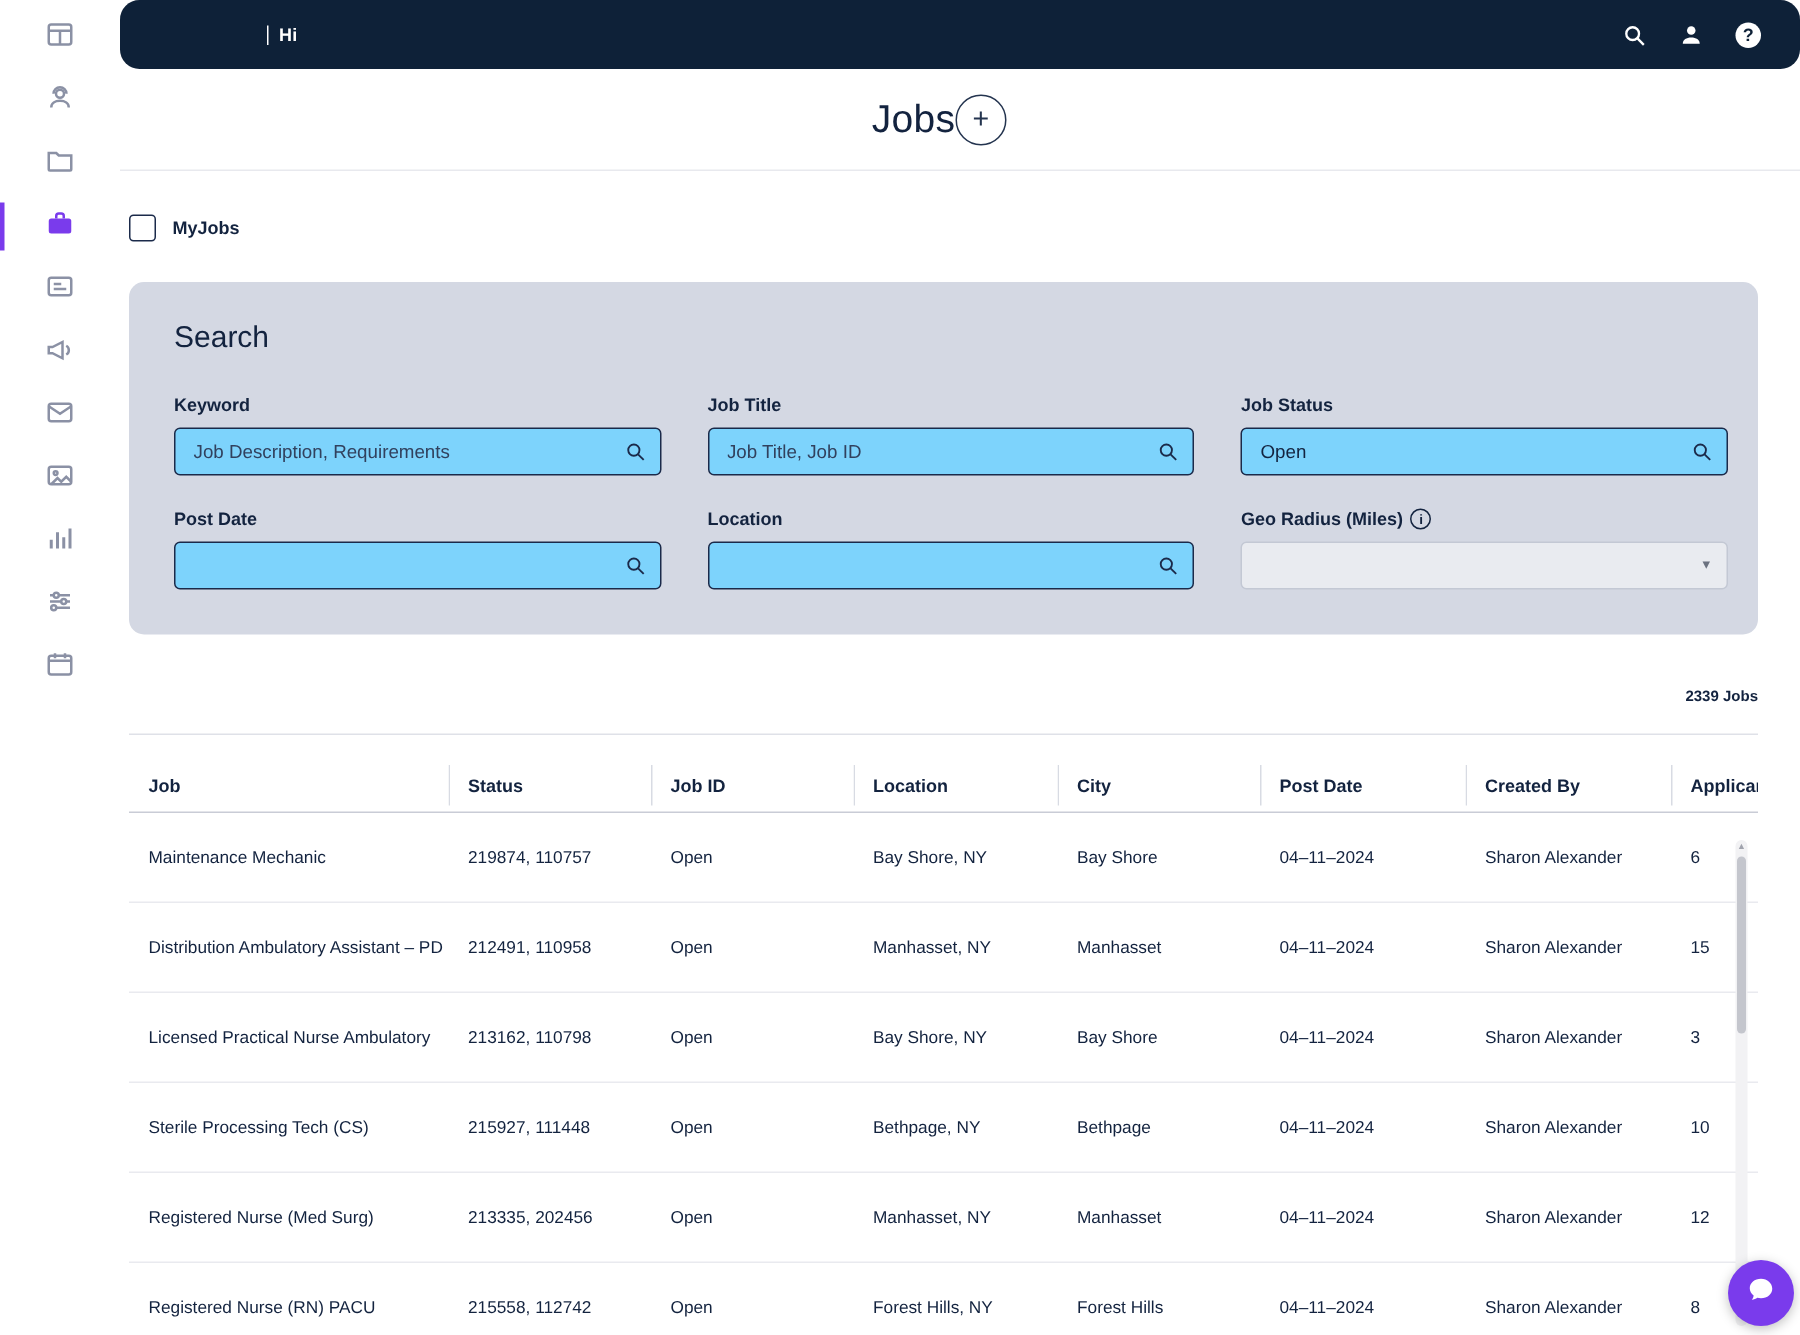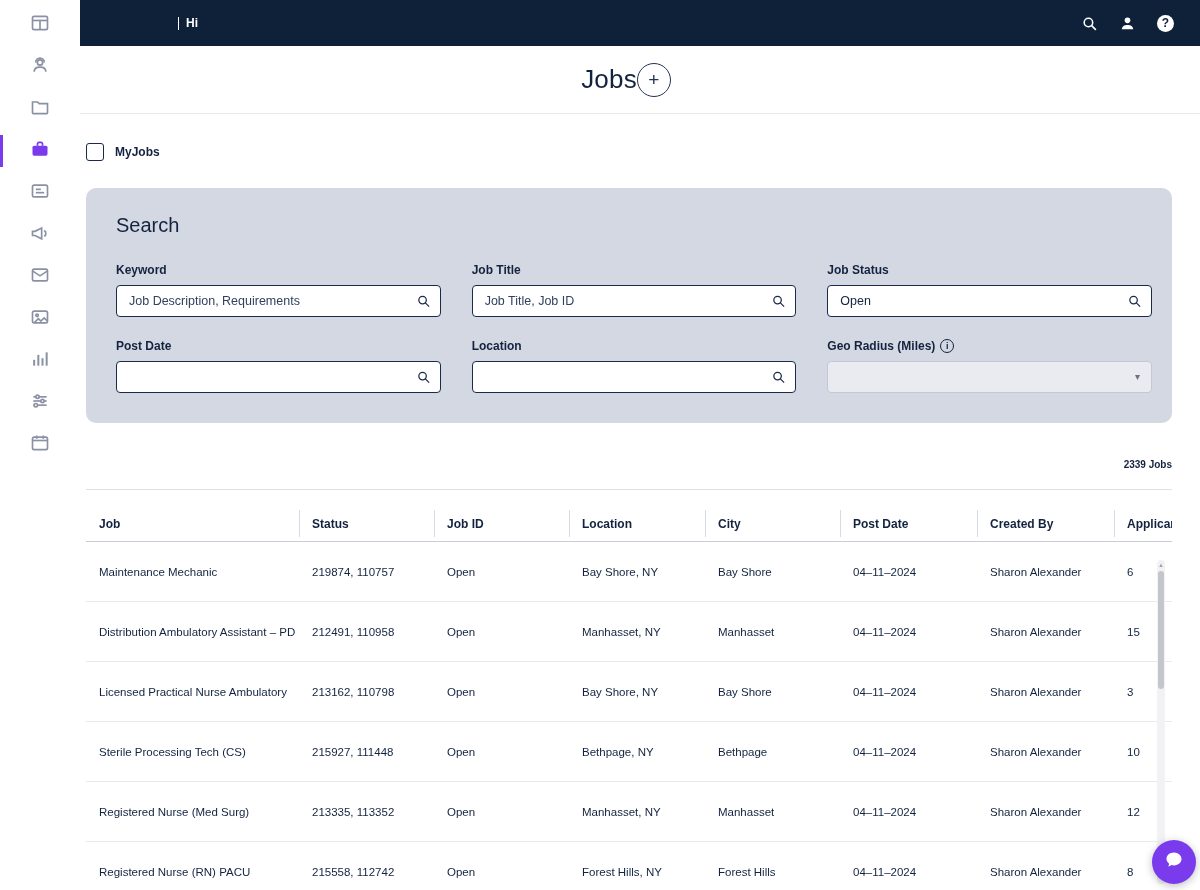--- a/index.html
+++ b/index.html
@@ -27,7 +27,7 @@
   .main { flex: 1; display: flex; flex-direction: column; min-width: 0; }
   .navbar {
     height: 46px; background: #0e2138; display: flex; align-items: center;
-    padding: 0 26px 0 16px; flex: 0 0 46px;
+    padding: 0 26px 0 16px; flex: 0 0 46px; border-radius: 13px;
   }
   .brand { display: flex; align-items: center; gap: 7px; margin-left: 82px; }
   .logo-bar { width: 1px; height: 13px; background: #ffffff; display: inline-block; }

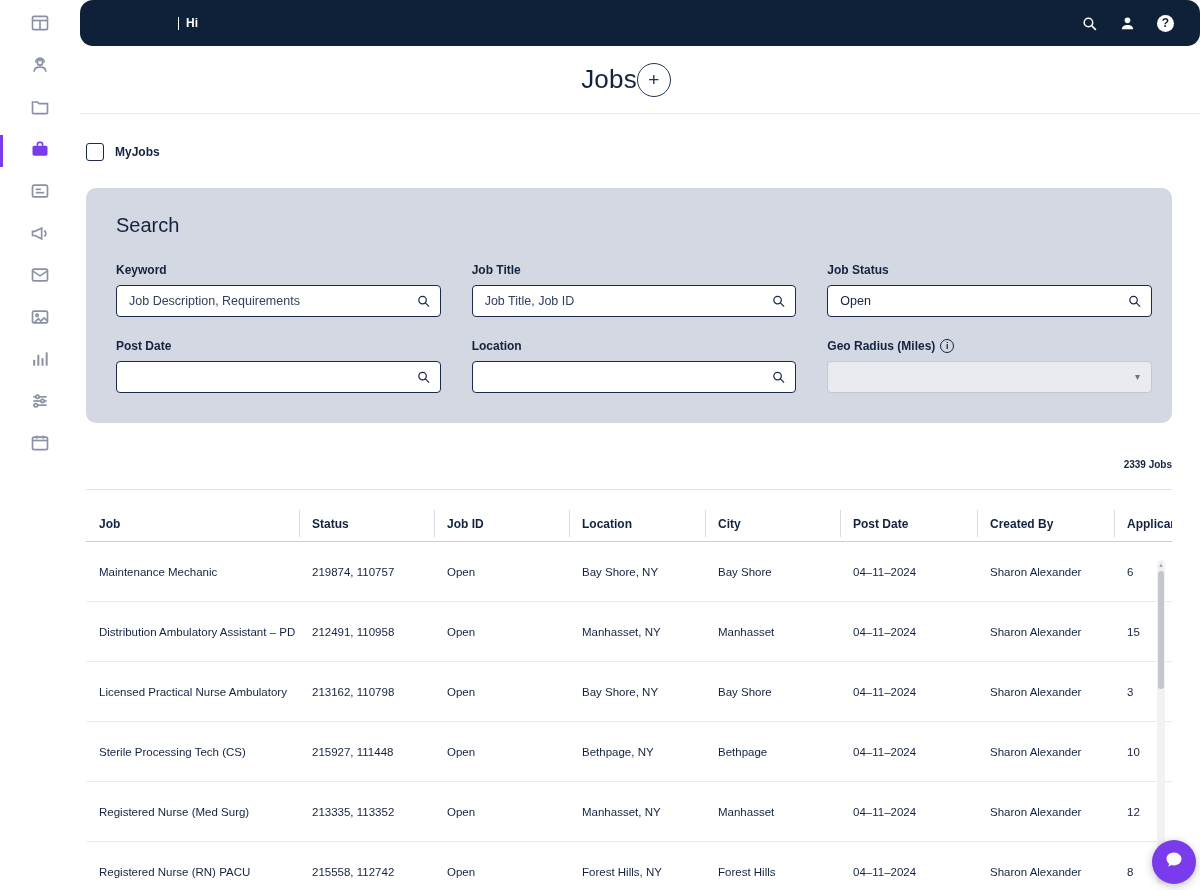--- a/index.html
+++ b/index.html
@@ -71,7 +71,7 @@
   }
   .input-wrap { position: relative; }
   .text-input {
-    width: 100%; height: 32px; border: 1px solid #1b2a4a; border-radius: 4px; background: #ffffff;
+    width: 100%; height: 32px; border: 1px solid #1b2a4a; border-radius: 4px; background: #7dd3fc;
     padding: 0 34px 0 12px; font-size: 12.5px; color: #13233f; outline: none;
     font-family: "Liberation Sans", sans-serif;
   }

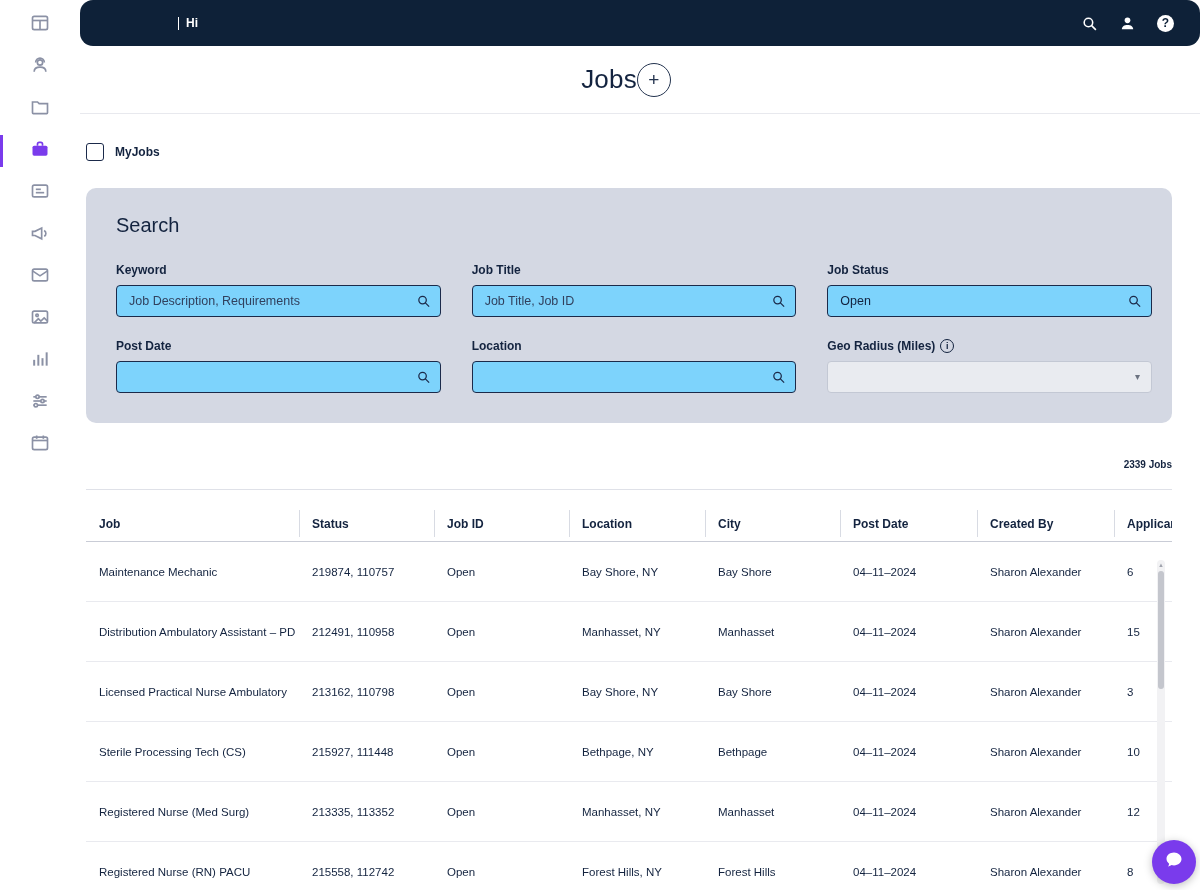--- a/index.html
+++ b/index.html
@@ -397,7 +397,7 @@
 
         <div class="trow">
           <div class="cell">Registered Nurse (Med Surg)</div>
-          <div class="cell">213335, 113352</div>
+          <div class="cell">213335, 202456</div>
           <div class="cell">Open</div>
           <div class="cell">Manhasset, NY</div>
           <div class="cell">Manhasset</div>

